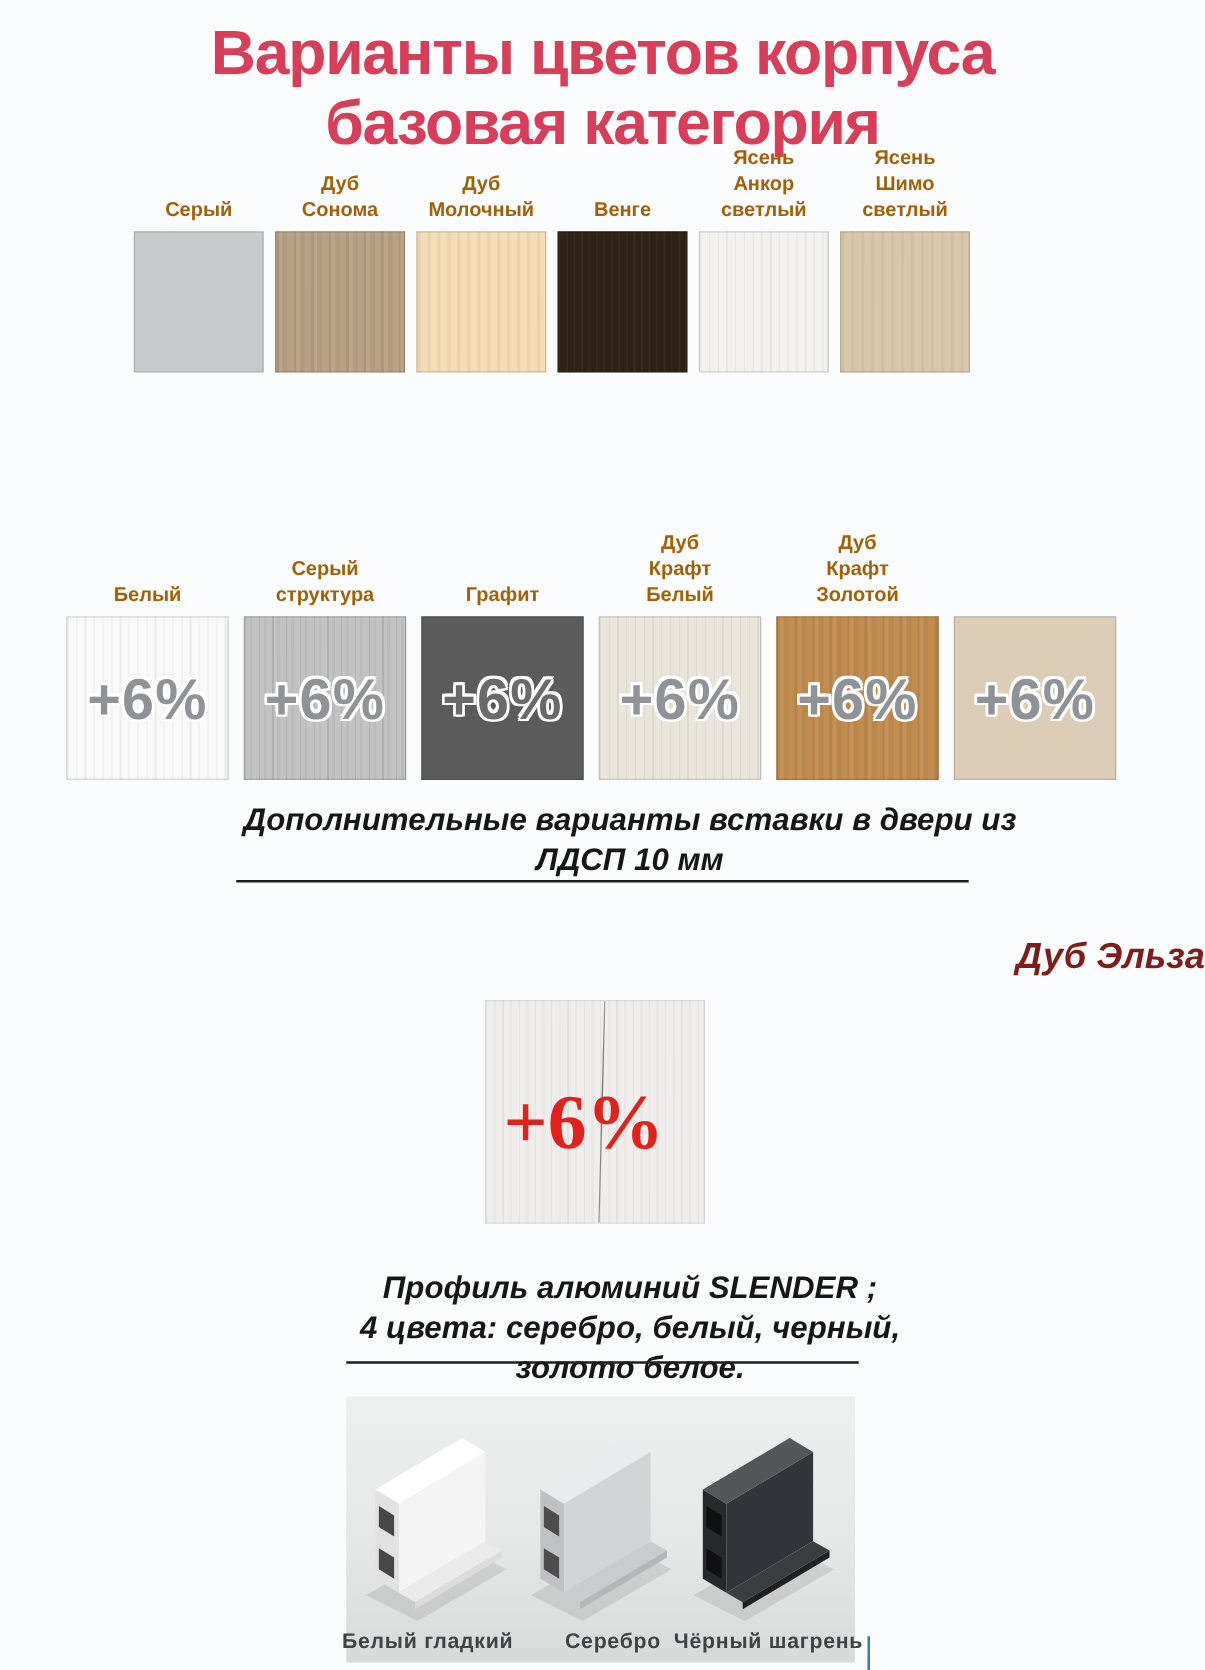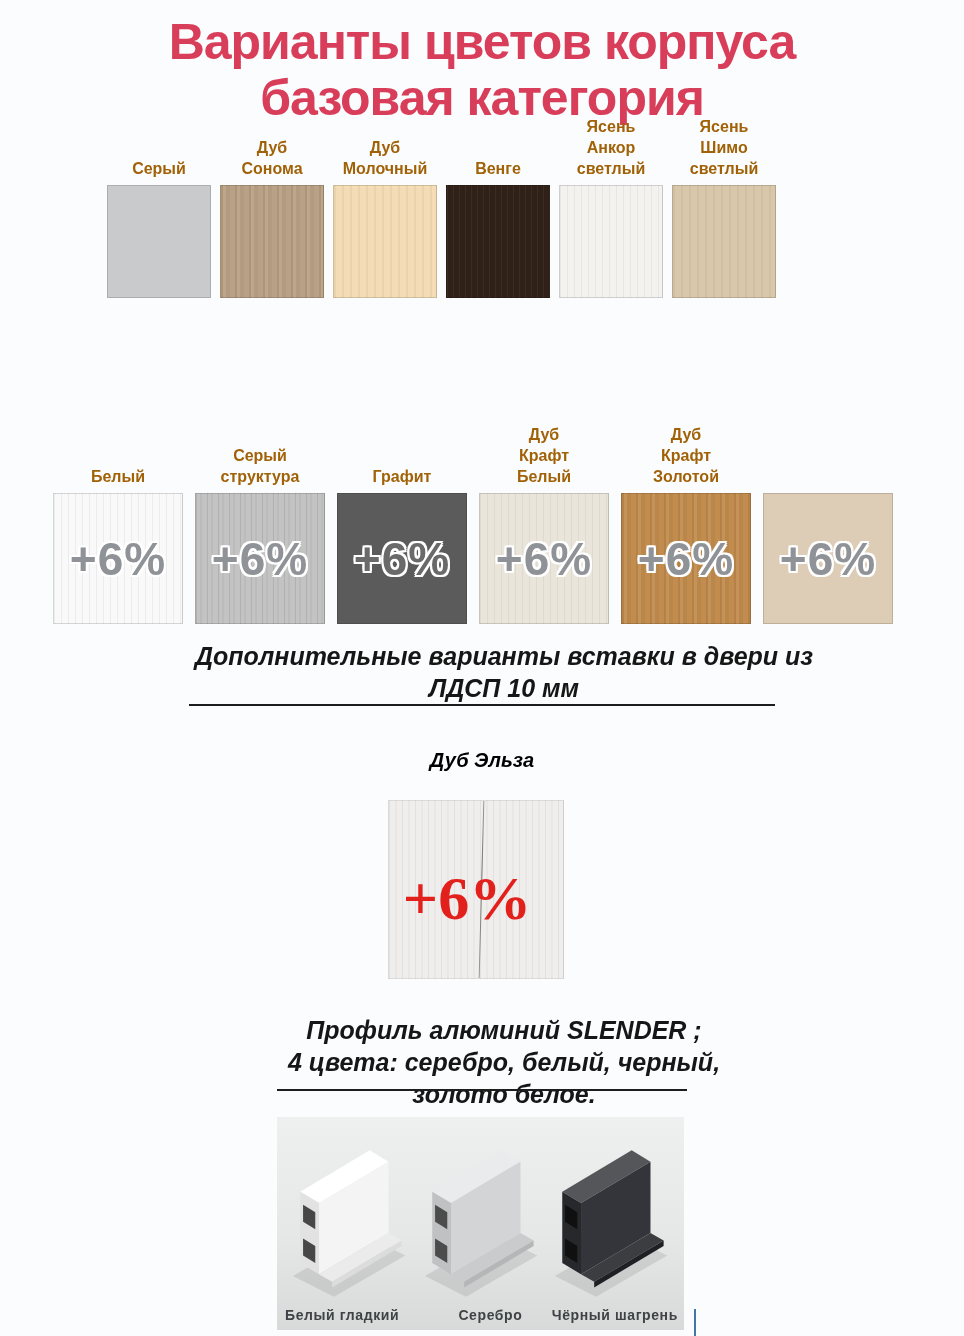--- a/index.html
+++ b/index.html
@@ -84,8 +84,8 @@
   .rule4{top:1089px;left:calc(50% - 205px);width:410px;}
 
   .elsa-name{
-    top:749px;left:0;right:0;text-align:center;
-    font-weight:bold;font-style:italic;font-size:20px;color:#000000;
+    top:749px;left:0;right:0;text-align:right;
+    font-weight:bold;font-style:italic;font-size:29px;color:#7f1d1d;
   }
   .elsa-swatch{
     top:800px;left:calc(50% - 94px);

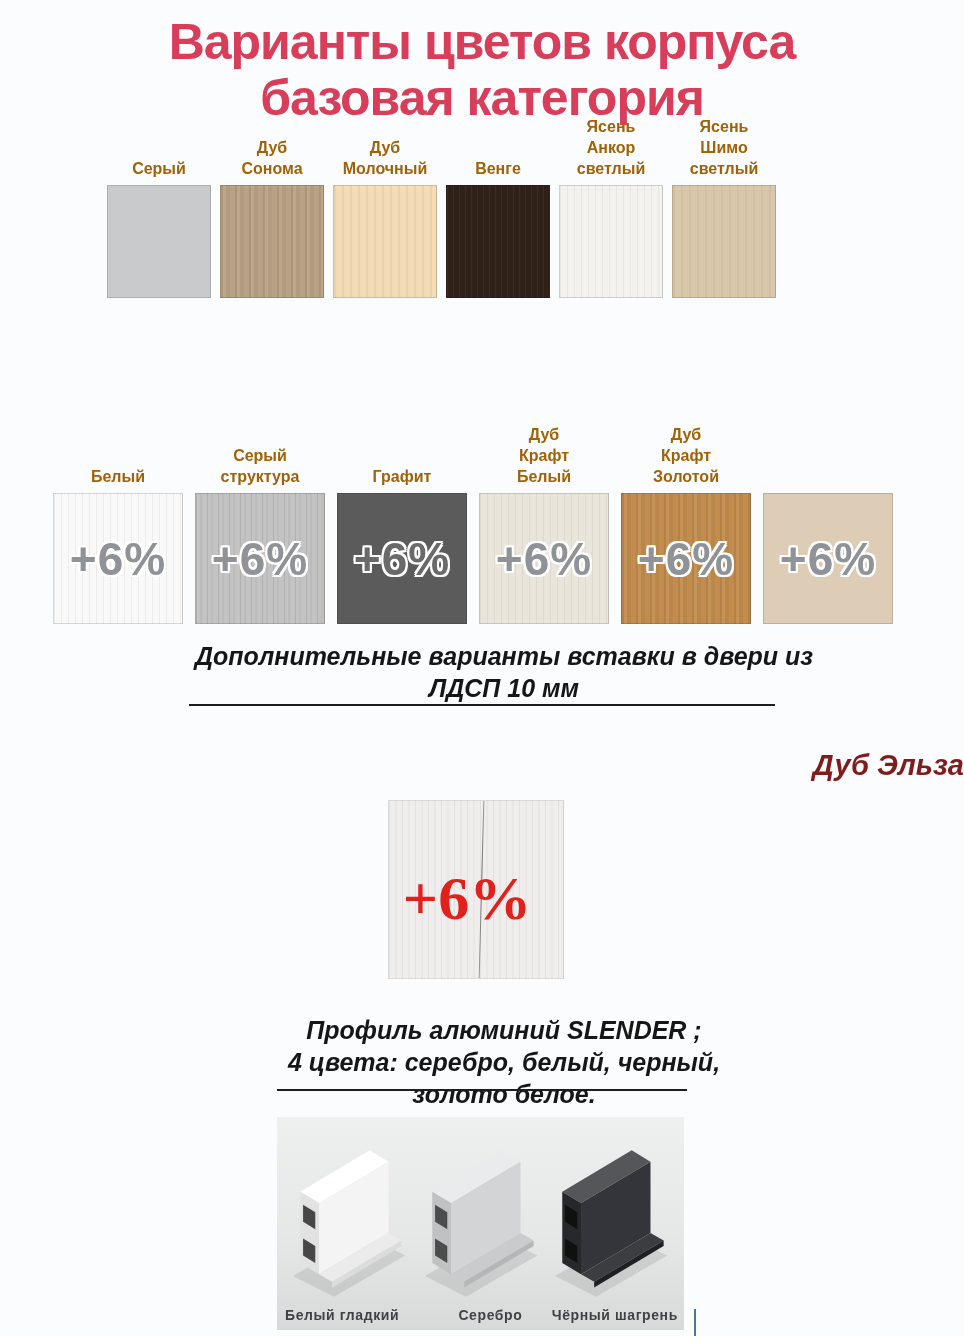--- a/index.html
+++ b/index.html
@@ -120,7 +120,7 @@
   .p3{left:274px;}
   .photo-label{
     position:absolute;bottom:7px;
-    font-size:14px;font-weight:bold;color:#3f4345;letter-spacing:0.6px;
+    font-size:17px;font-weight:bold;color:#3f4345;letter-spacing:0.6px;
     transform:translateX(-50%);white-space:nowrap;
   }
   .pl1{left:16%;}

